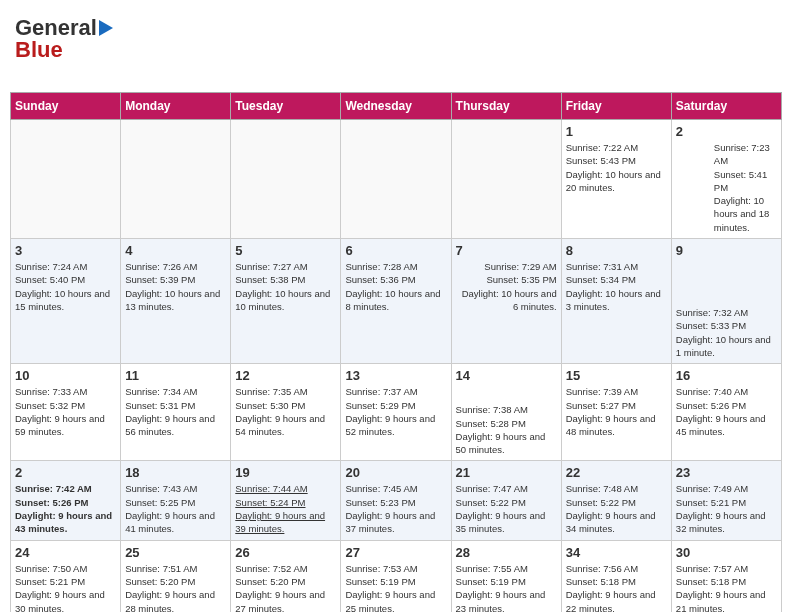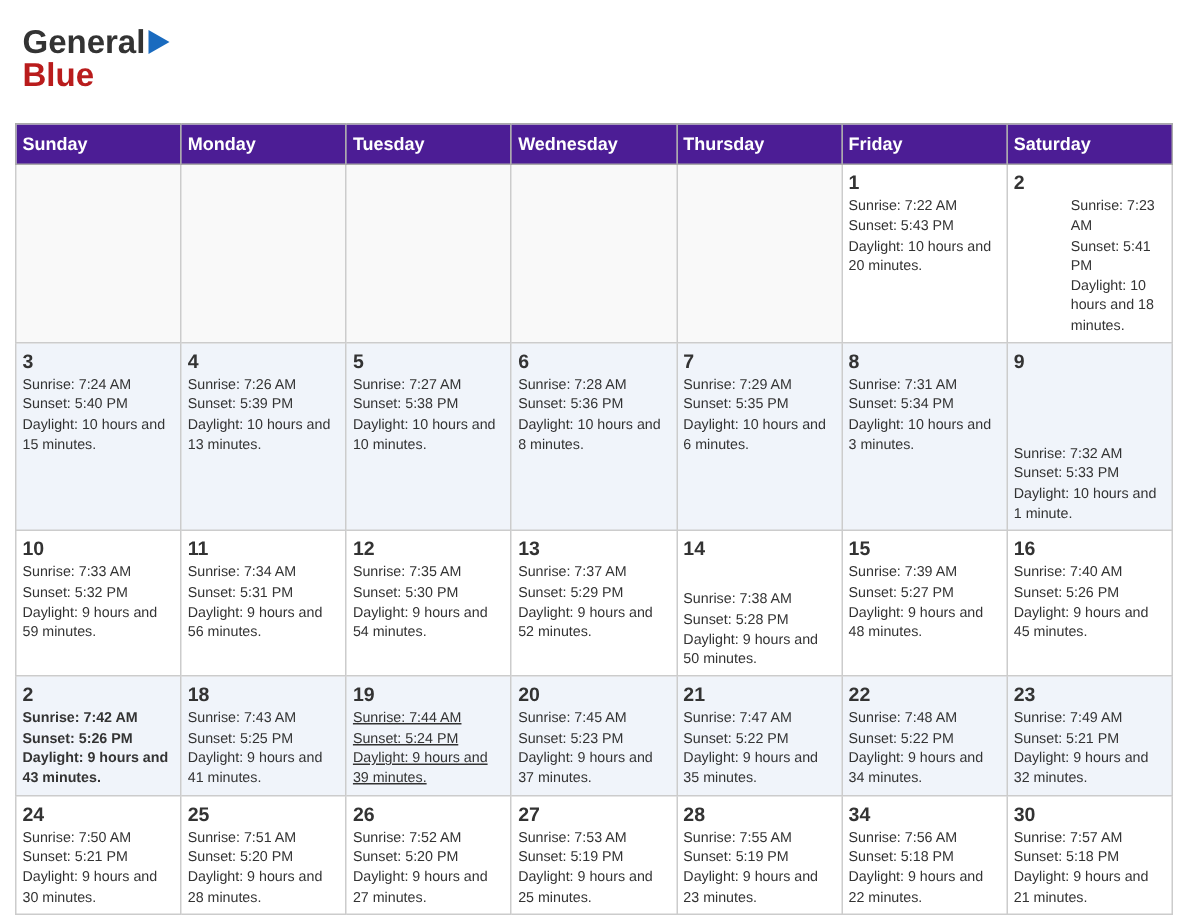--- a/index.html
+++ b/index.html
@@ -14,7 +14,7 @@
       display: flex;
       justify-content: space-between;
       align-items: flex-start;
-      margin-bottom: 14px;
+      margin-bottom: 24px;
       padding: 5px 5px;
     }
     .logo {

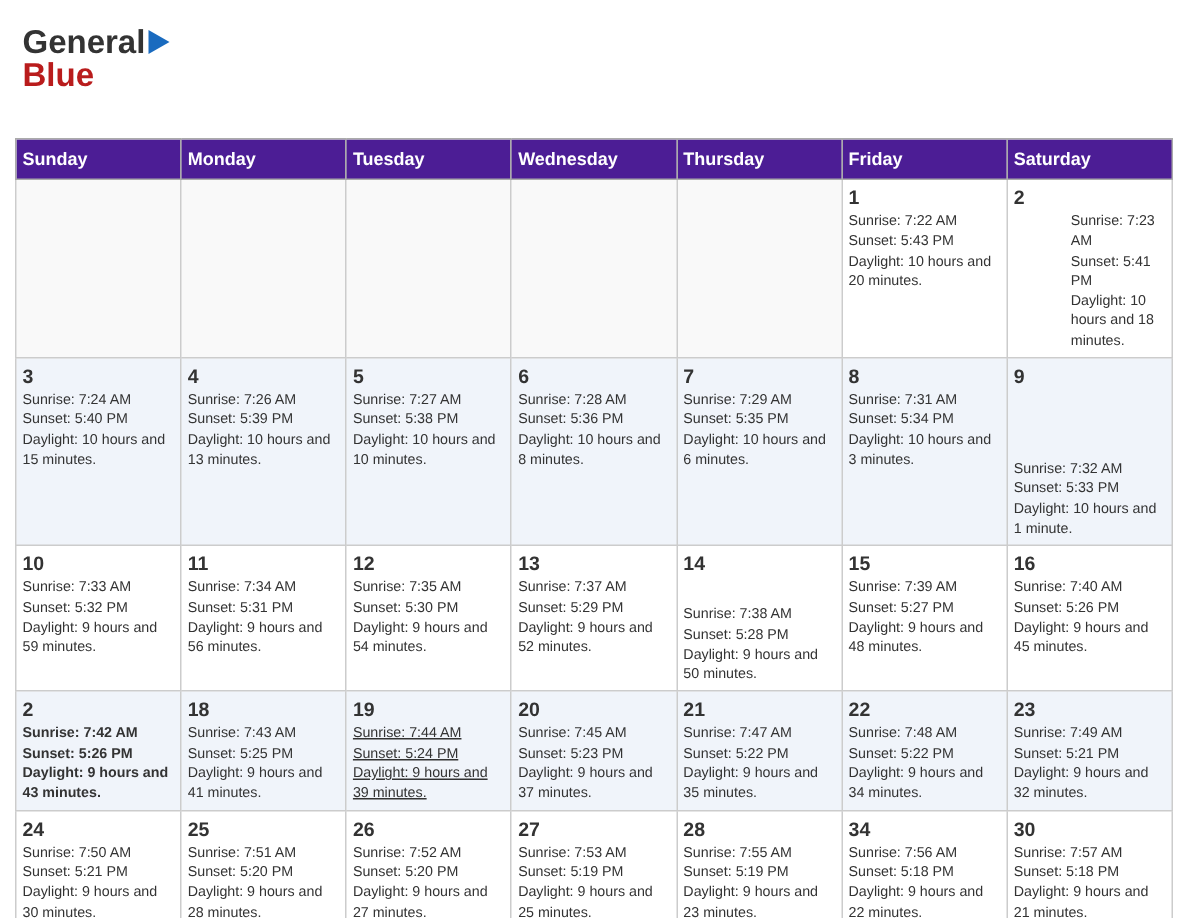--- a/index.html
+++ b/index.html
@@ -53,7 +53,7 @@
       border-collapse: collapse;
     }
     .calendar th {
-      background-color: #4c1d95;
+      background-color: #be185d;
       color: #fff;
       font-size: 12px;
       font-weight: bold;

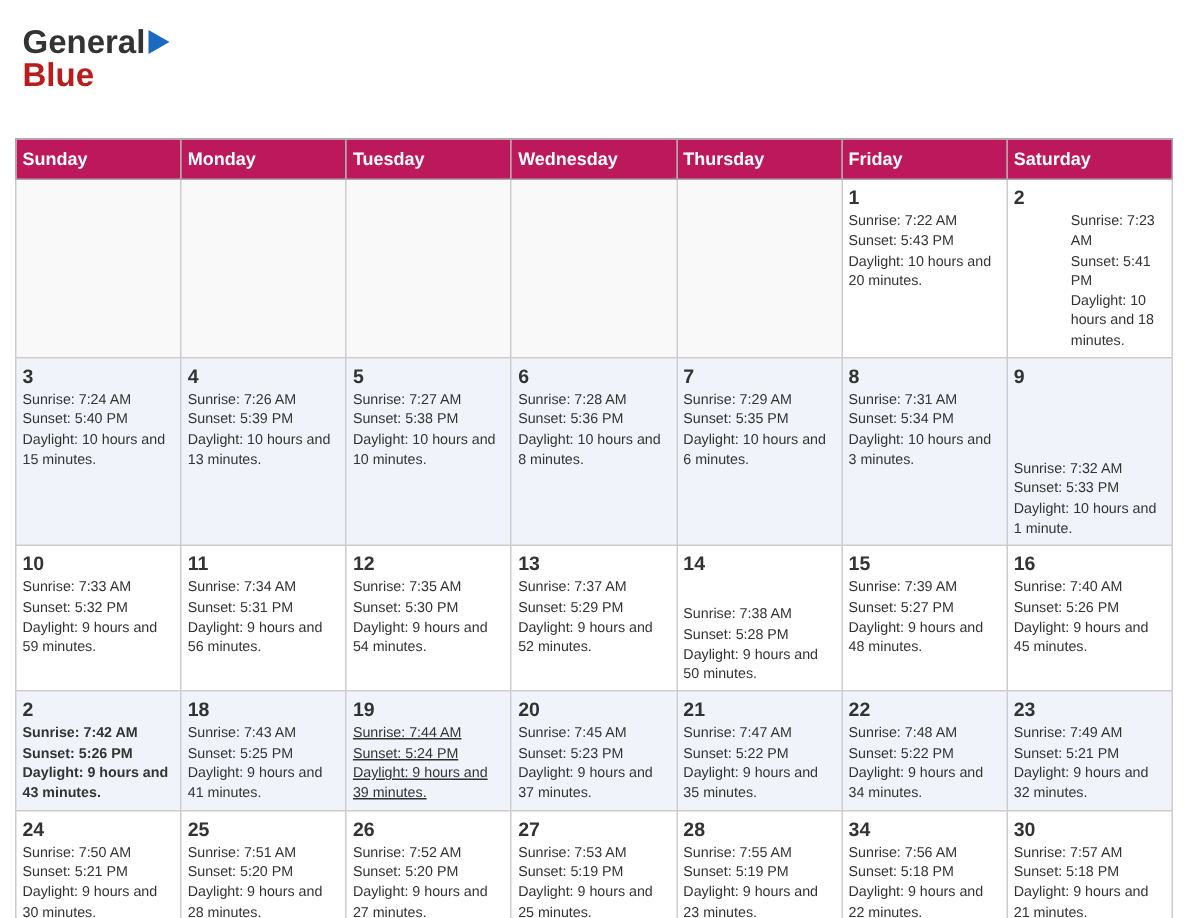--- a/index.html
+++ b/index.html
@@ -163,7 +163,7 @@
         </td>
         <td>
           <div class="day-num">7</div>
-          <div class="day-info" style="white-space: pre-line;">Sunrise: 7:29 AM
+          <div class="day-info" style="white-space: pre-line; text-align: right;">Sunrise: 7:29 AM
 Sunset: 5:35 PM
 Daylight: 10 hours and 6 minutes.</div>
         </td>

